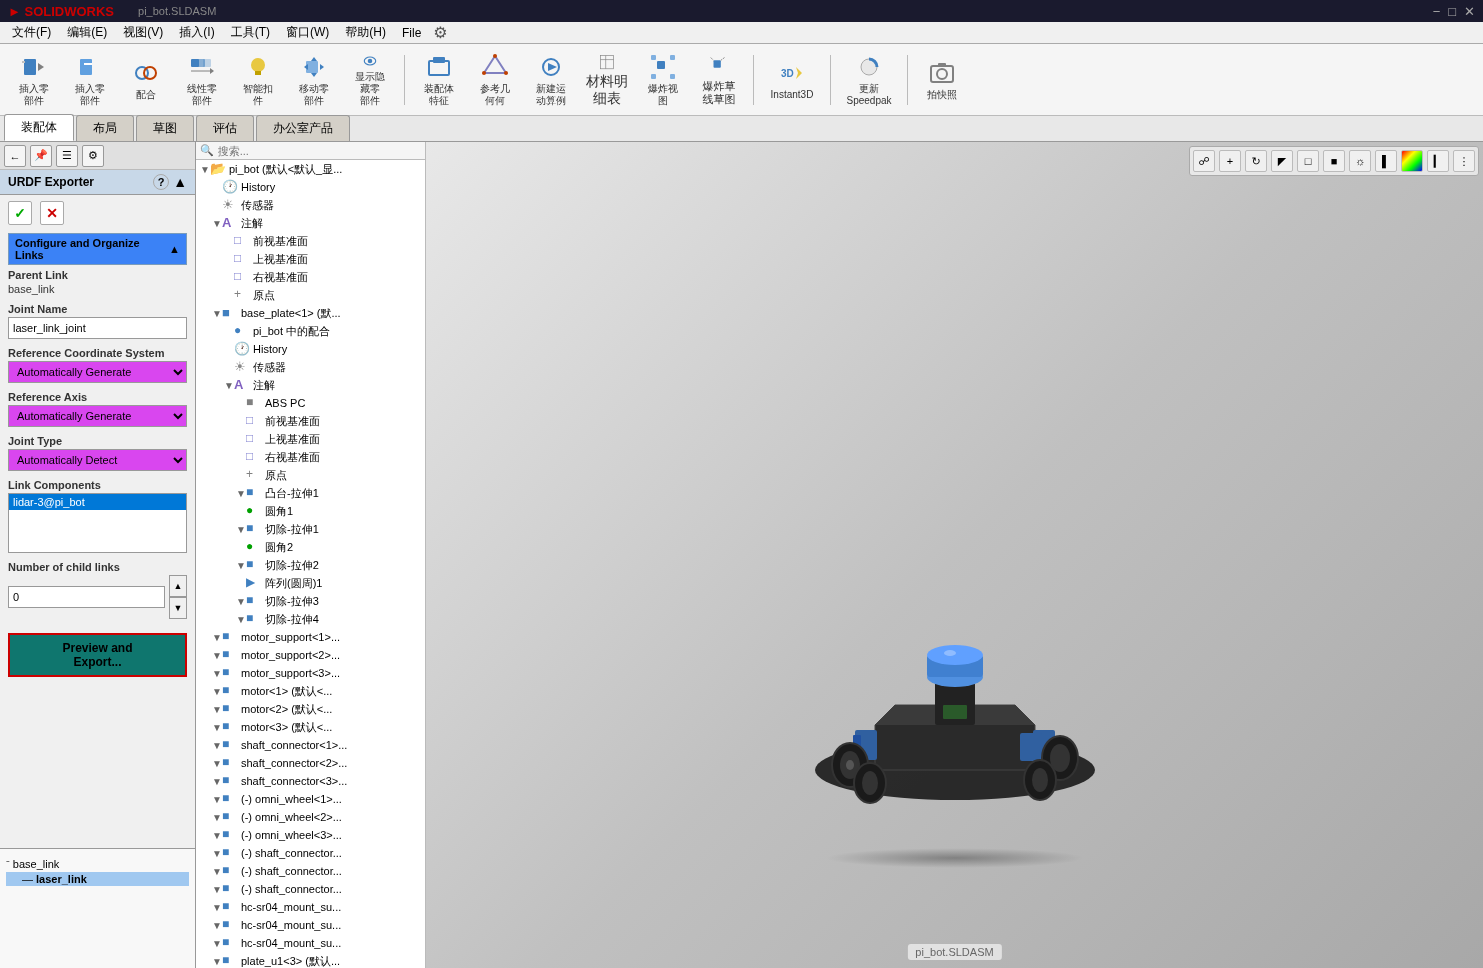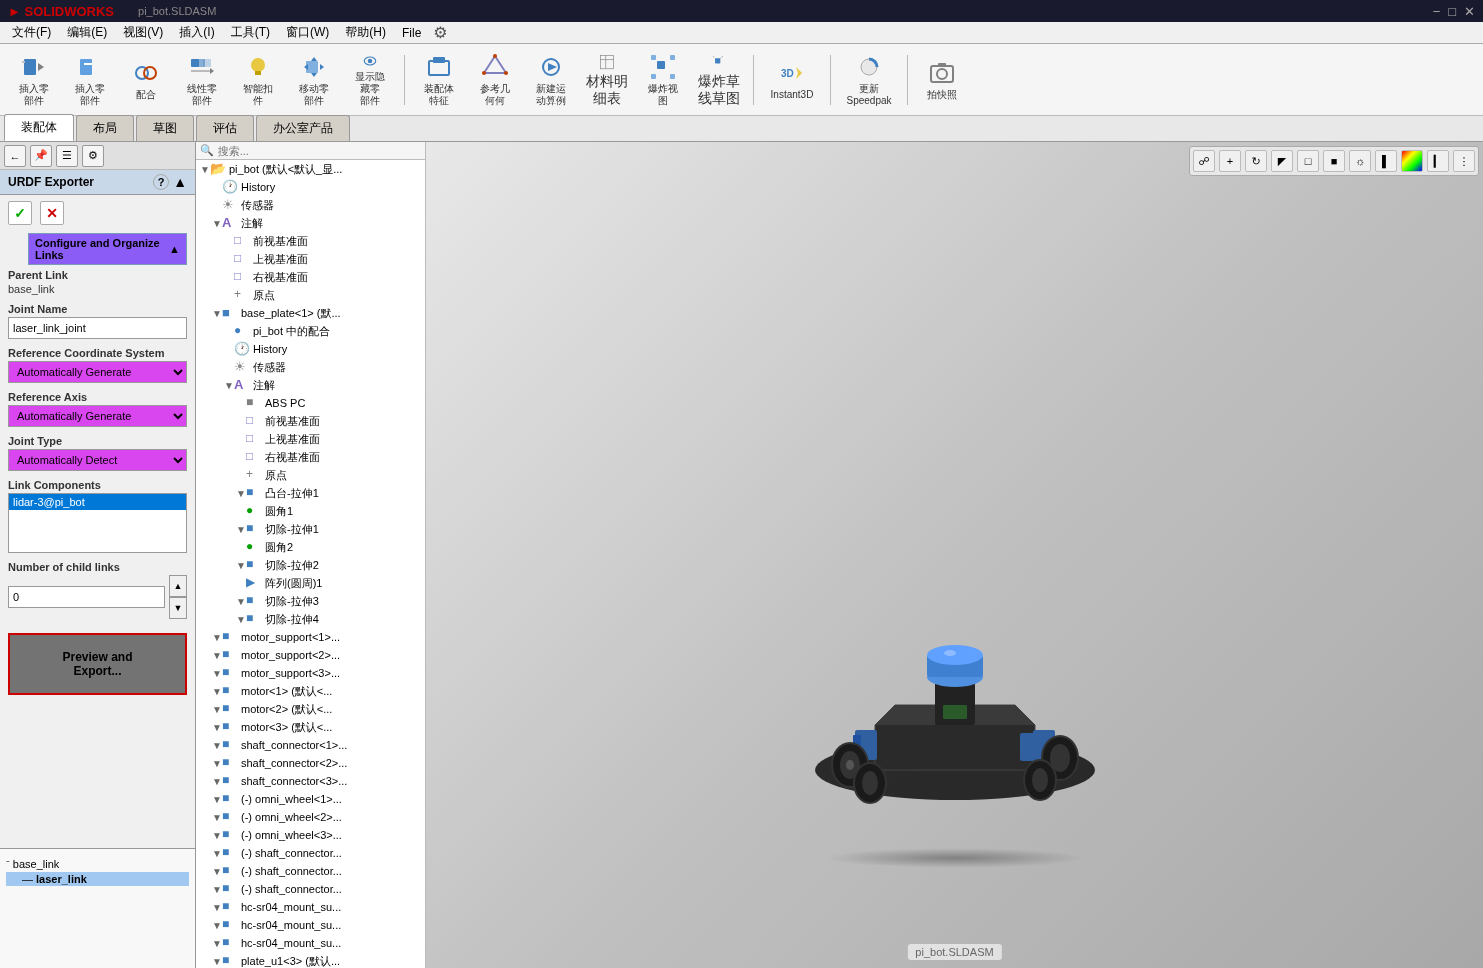--- a/index.html
+++ b/index.html
@@ -228,7 +228,7 @@
         <line x1="5" y1="5" x2="8" y2="8" stroke="#808080" stroke-width="1" stroke-dasharray="2,1"></line>
         <line x1="20" y1="5" x2="16" y2="8" stroke="#808080" stroke-width="1" stroke-dasharray="2,1"></line>
       </svg>
-    <span style="font-size:14px; text-align:center; line-height:1.2;">爆炸草<br>线草图</span>
+    <span style="font-size:11px; text-align:center; line-height:1.2;">爆炸草<br>线草图</span>
   </div>
   <div class="toolbar-divider"></div>
   <div class="toolbar-btn" style="width:60px;">

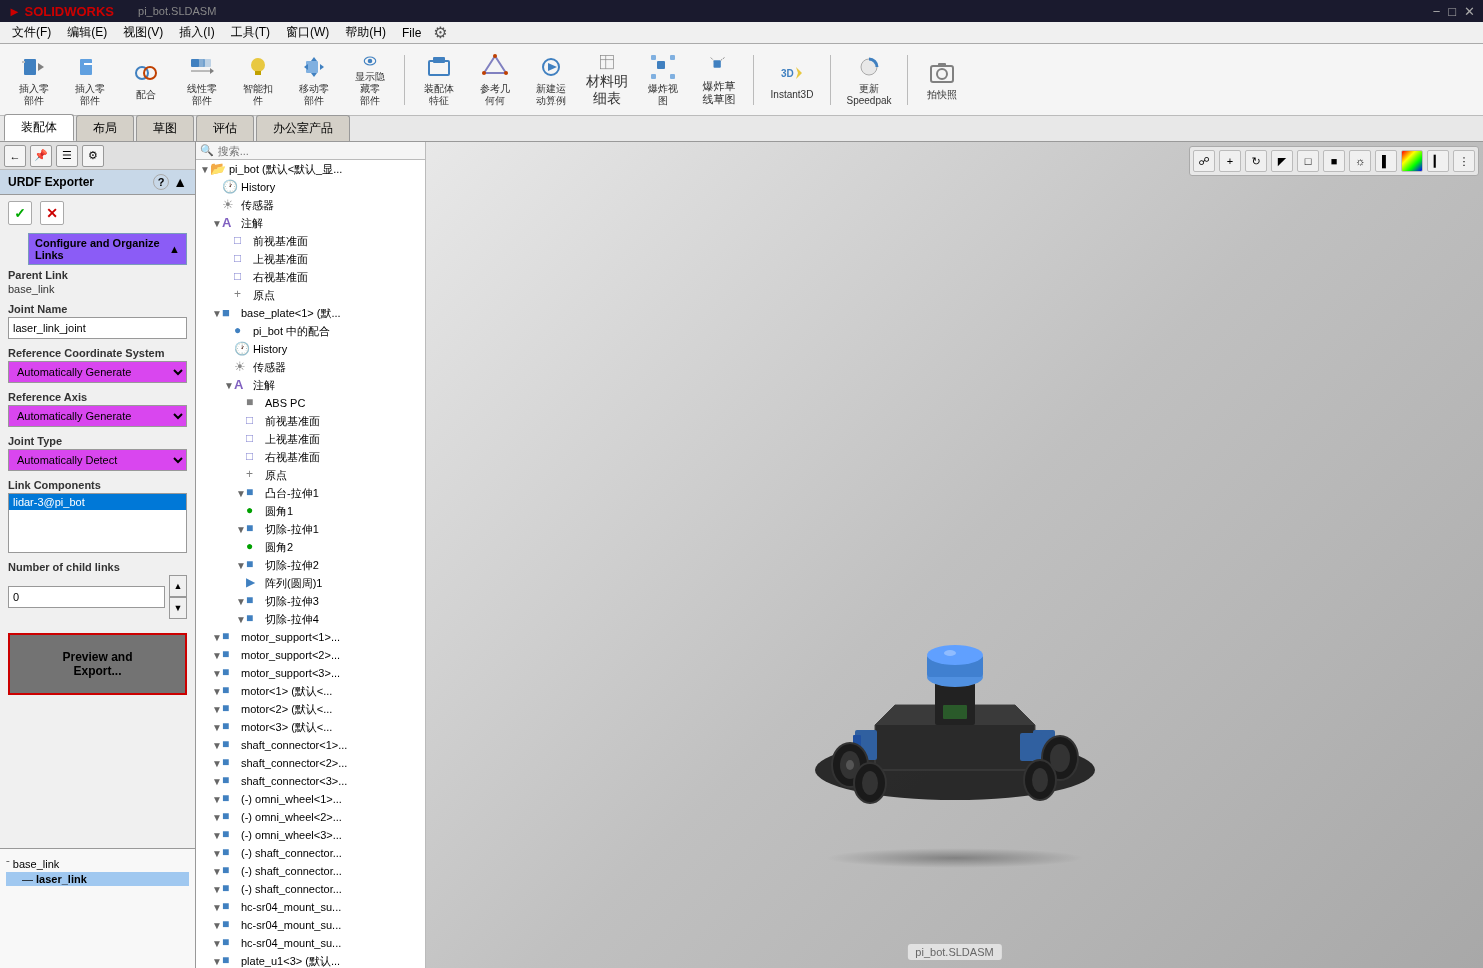--- a/index.html
+++ b/index.html
@@ -47,7 +47,7 @@
     .btn-check { width: 24px; height: 24px; background: white; border: 1px solid #aaa; cursor: pointer; color: #00aa00; font-weight: bold; font-size: 14px; display: flex; align-items: center; justify-content: center; border-radius: 2px; }
     .btn-x { width: 24px; height: 24px; background: white; border: 1px solid #aaa; cursor: pointer; color: #cc0000; font-weight: bold; font-size: 14px; display: flex; align-items: center; justify-content: center; border-radius: 2px; }
 
-    .section-header { background: #8b5cf6; border: 1px solid #7a9cbb; padding: 3px 6px; font-size: 11px; font-weight: bold; display: flex; align-items: center; justify-content: space-between; margin-bottom: 4px; margin-left: 20px; }
+    .section-header { background: #3b82f6; border: 1px solid #7a9cbb; padding: 3px 6px; font-size: 11px; font-weight: bold; display: flex; align-items: center; justify-content: space-between; margin-bottom: 4px; }
 
     
     .link-list { border: 1px solid #999; background: white; min-height: 60px; margin-bottom: 6px; overflow-y: auto; max-height: 80px; }

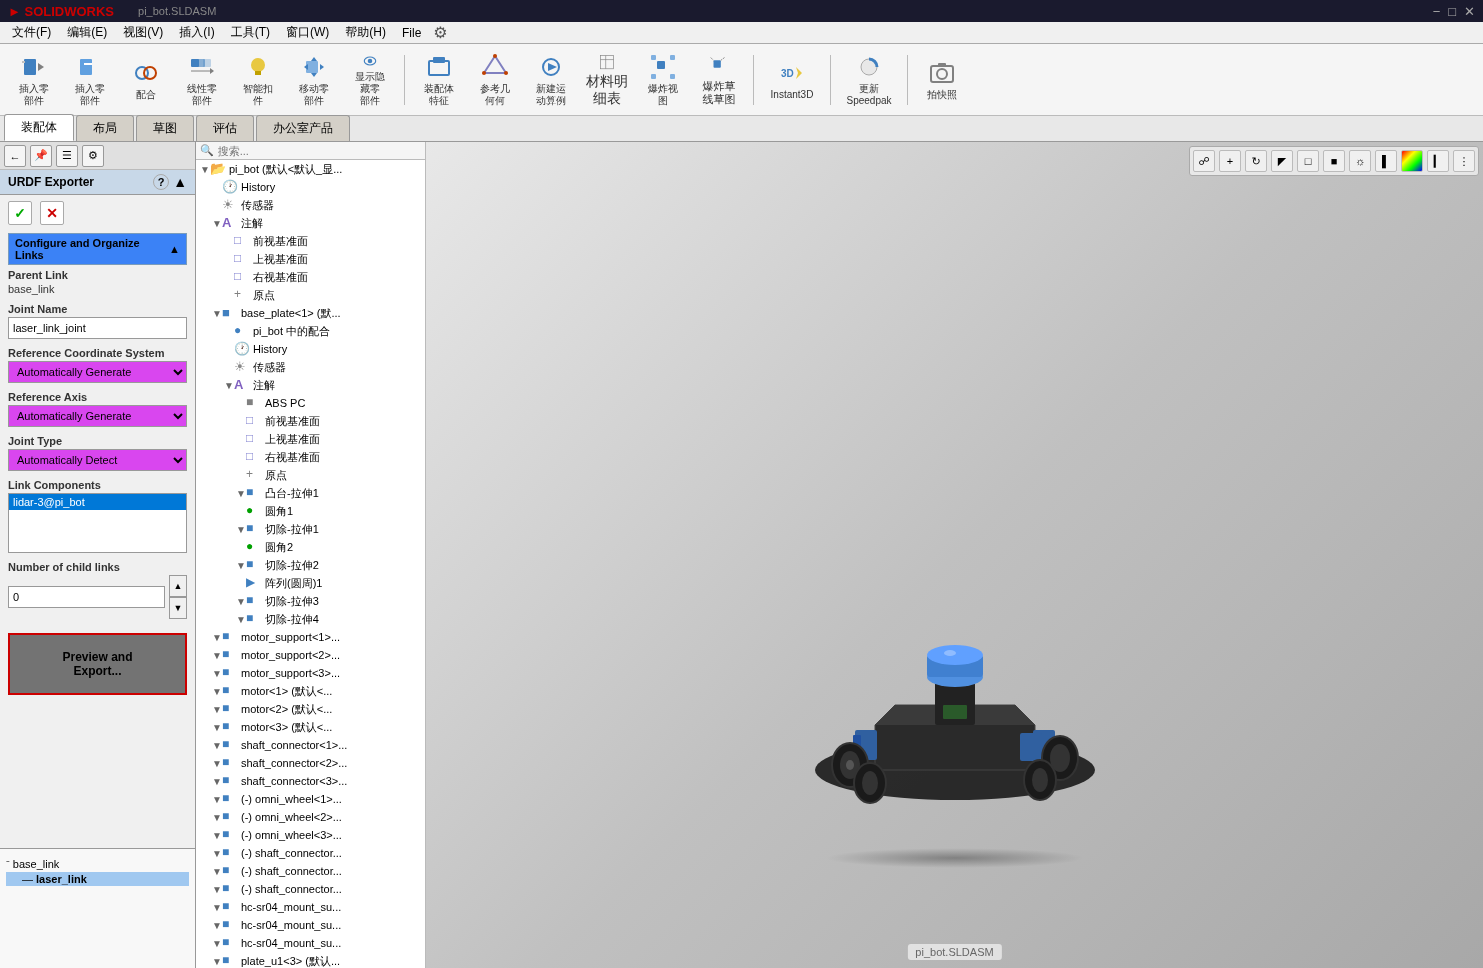--- a/index.html
+++ b/index.html
@@ -60,7 +60,7 @@
     .spin-btn { width: 18px; height: 22px; border: 1px solid #999; background: #f0f0f0; cursor: pointer; display: flex; align-items: center; justify-content: center; font-size: 9px; flex-shrink: 0; }
 
     
-    .preview-btn { width: 100%; border: 2px solid #cc0000; background: #737373; padding: 15px; font-size: 12px; cursor: pointer; text-align: center; margin: 6px 0; color: #000; font-weight: 600; }
+    .preview-btn { width: 100%; border: 2px solid #cc0000; background: #0f766e; padding: 6px; font-size: 12px; cursor: pointer; text-align: center; margin: 6px 0; color: #000; font-weight: 600; }
 
     
     #tree-bottom { border-top: 1px solid #999; padding: 6px; background: #f8f8f8; min-height: 120px; font-size: 11px; }

